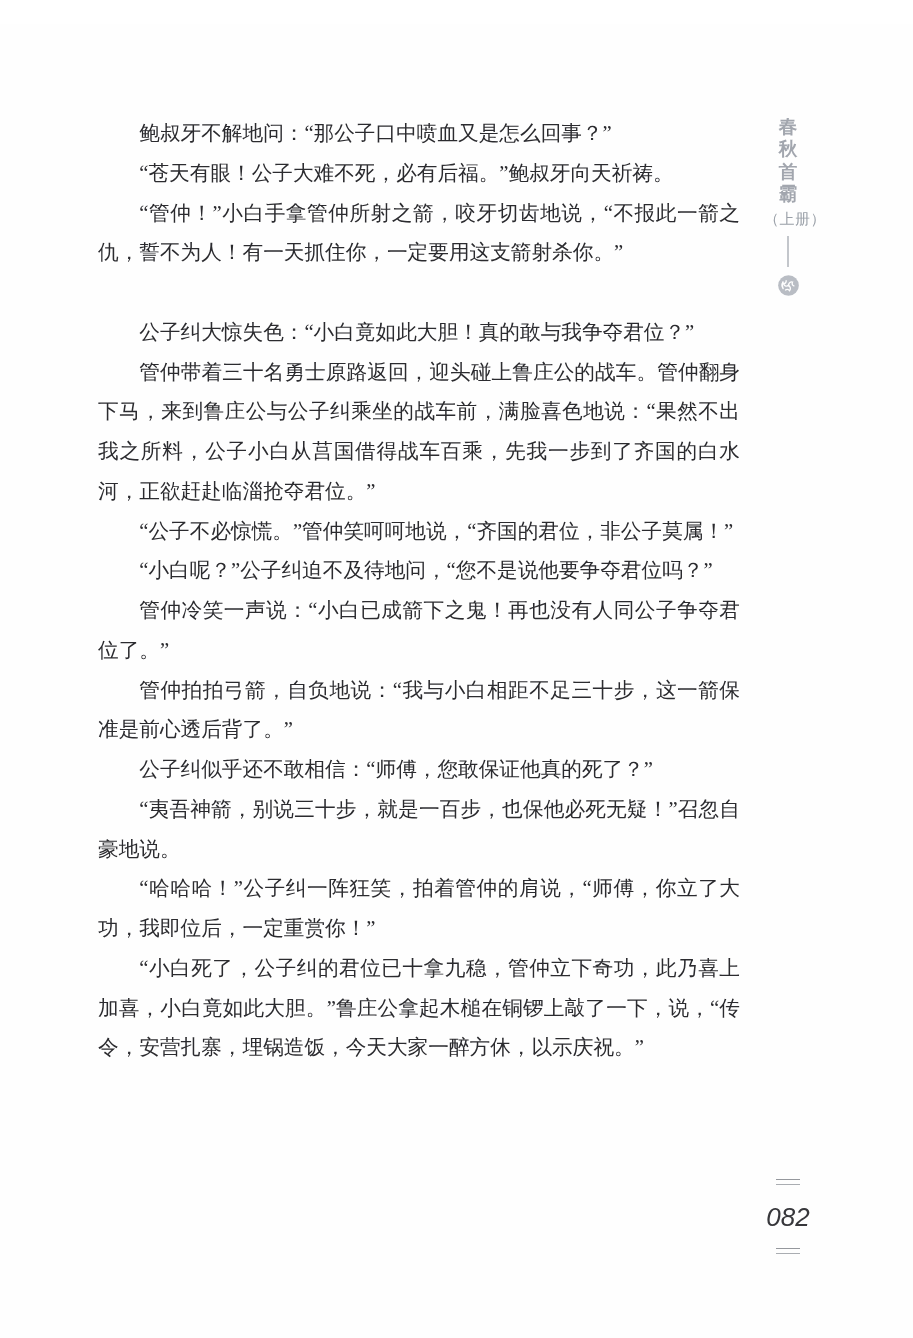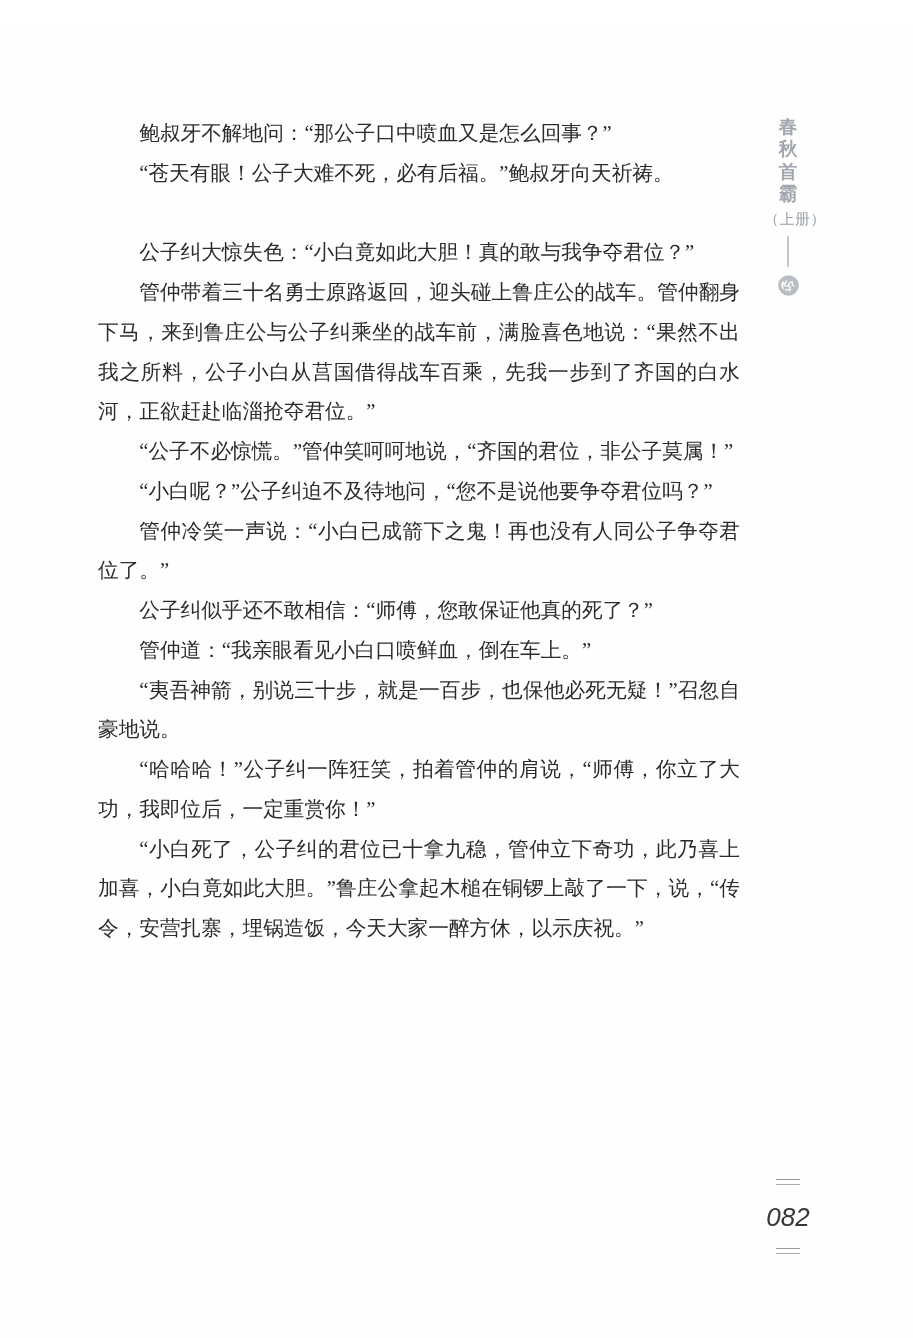--- a/index.html
+++ b/index.html
@@ -94,6 +94,7 @@
     <section>
         <p>鲍叔牙不解地问：“那公子口中喷血又是怎么回事？”</p>
         <p>“苍天有眼！公子大难不死，必有后福。”鲍叔牙向天祈祷。</p>
+        <p>“管仲！”小白手拿管仲所射之箭，咬牙切齿地说，“不报此一箭之仇，誓不为人！有一天抓住你，一定要用这支箭射杀你。”</p>
       </section>
     <div class="scene-break"></div>
     <section>

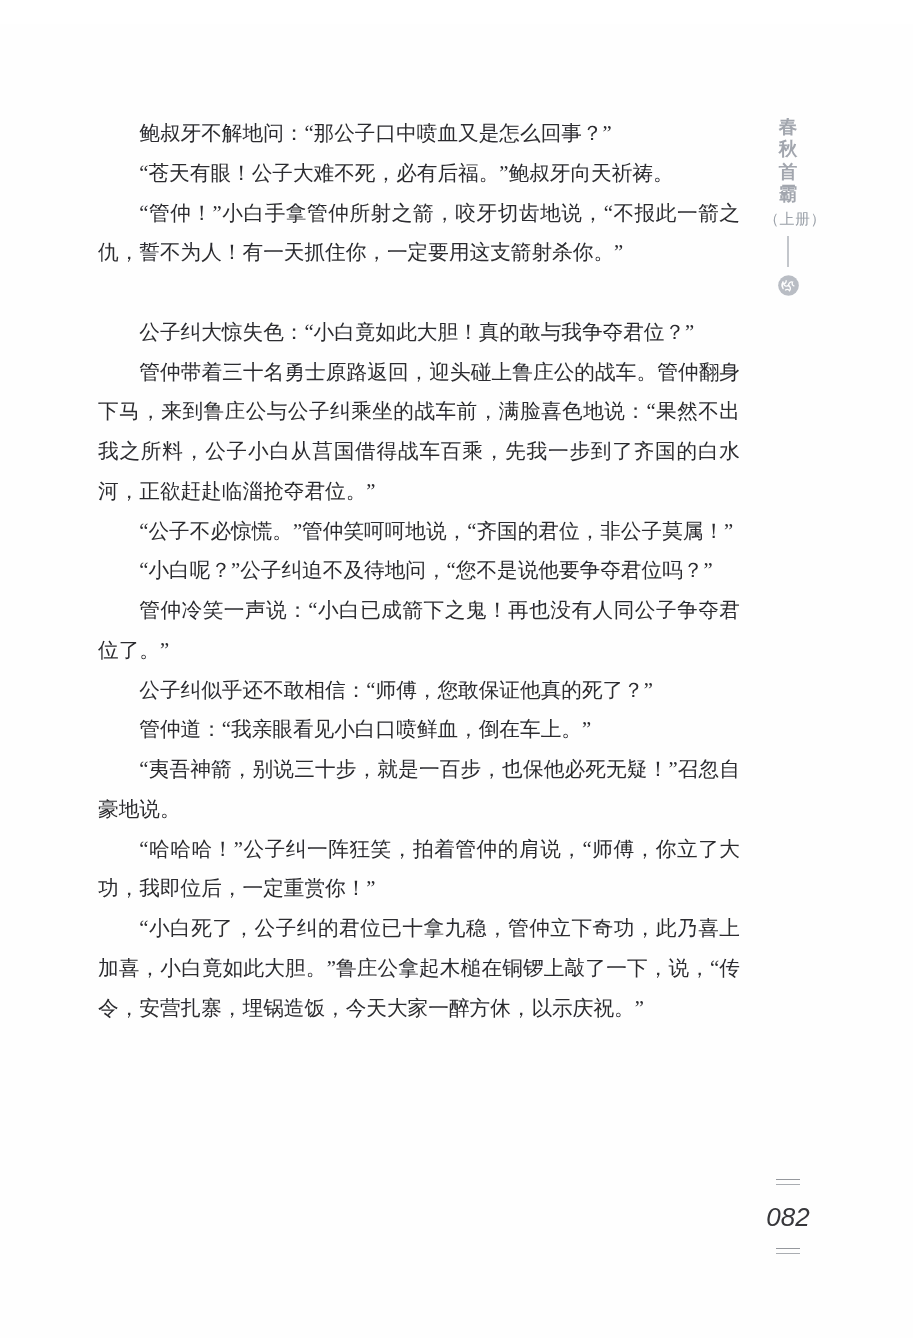--- a/index.html
+++ b/index.html
@@ -103,6 +103,7 @@
         <p>“公子不必惊慌。”管仲笑呵呵地说，“齐国的君位，非公子莫属！”</p>
         <p>“小白呢？”公子纠迫不及待地问，“您不是说他要争夺君位吗？”</p>
         <p>管仲冷笑一声说：“小白已成箭下之鬼！再也没有人同公子争夺君位了。”</p>
+        <p>管仲拍拍弓箭，自负地说：“我与小白相距不足三十步，这一箭保准是前心透后背了。”</p>
         <p>公子纠似乎还不敢相信：“师傅，您敢保证他真的死了？”</p>
         <p>管仲道：“我亲眼看见小白口喷鲜血，倒在车上。”</p>
         <p>“夷吾神箭，别说三十步，就是一百步，也保他必死无疑！”召忽自豪地说。</p>

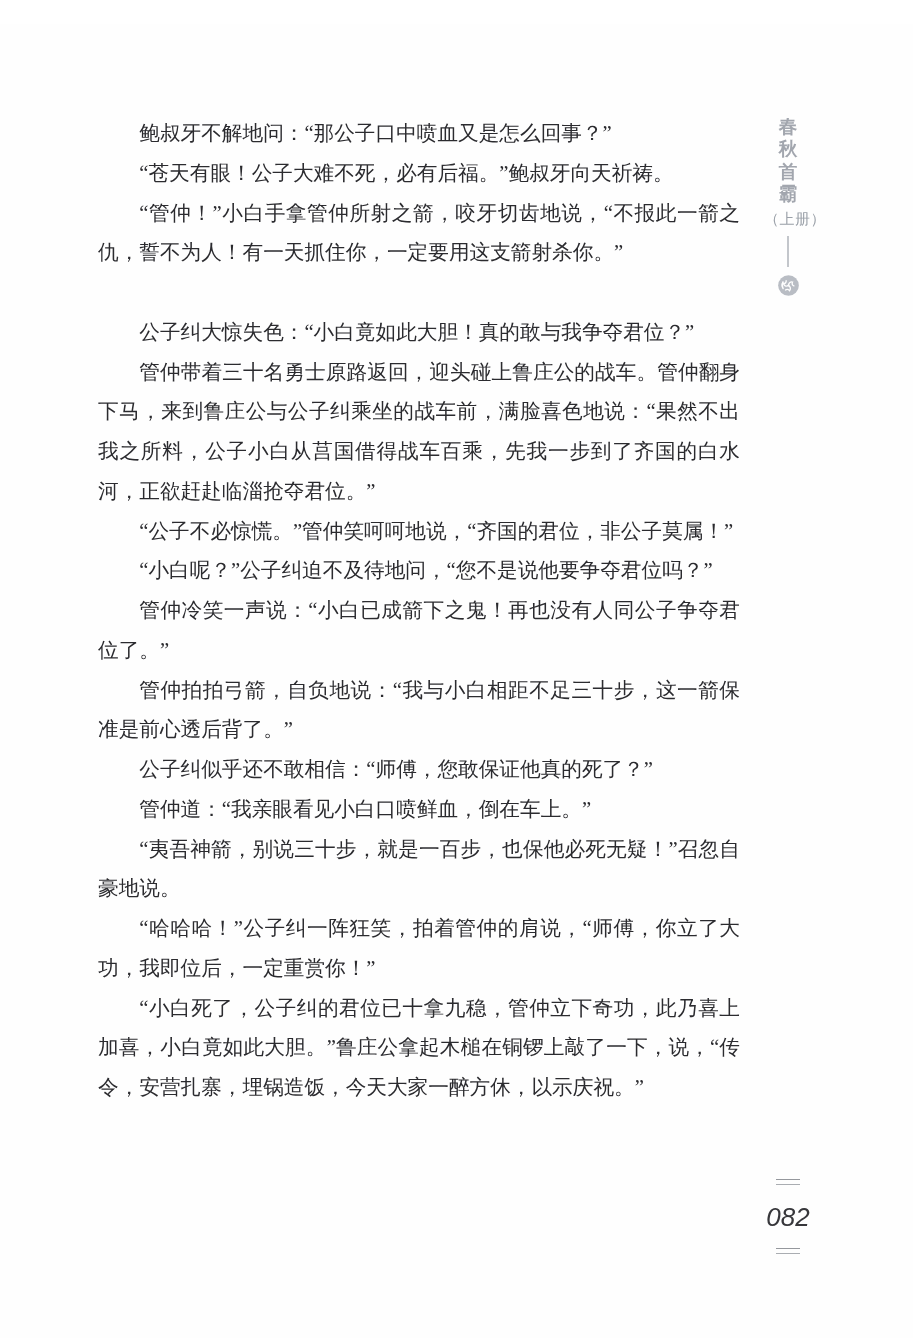--- a/index.html
+++ b/index.html
@@ -105,7 +105,6 @@
         <p>管仲冷笑一声说：“小白已成箭下之鬼！再也没有人同公子争夺君位了。”</p>
         <p>管仲拍拍弓箭，自负地说：“我与小白相距不足三十步，这一箭保准是前心透后背了。”</p>
         <p>公子纠似乎还不敢相信：“师傅，您敢保证他真的死了？”</p>
-        <p>管仲道：“我亲眼看见小白口喷鲜血，倒在车上。”</p>
         <p>“夷吾神箭，别说三十步，就是一百步，也保他必死无疑！”召忽自豪地说。</p>
         <p>“哈哈哈！”公子纠一阵狂笑，拍着管仲的肩说，“师傅，你立了大功，我即位后，一定重赏你！”</p>
         <p>“小白死了，公子纠的君位已十拿九稳，管仲立下奇功，此乃喜上加喜，小白竟如此大胆。”鲁庄公拿起木槌在铜锣上敲了一下，说，“传令，安营扎寨，埋锅造饭，今天大家一醉方休，以示庆祝。”</p>

